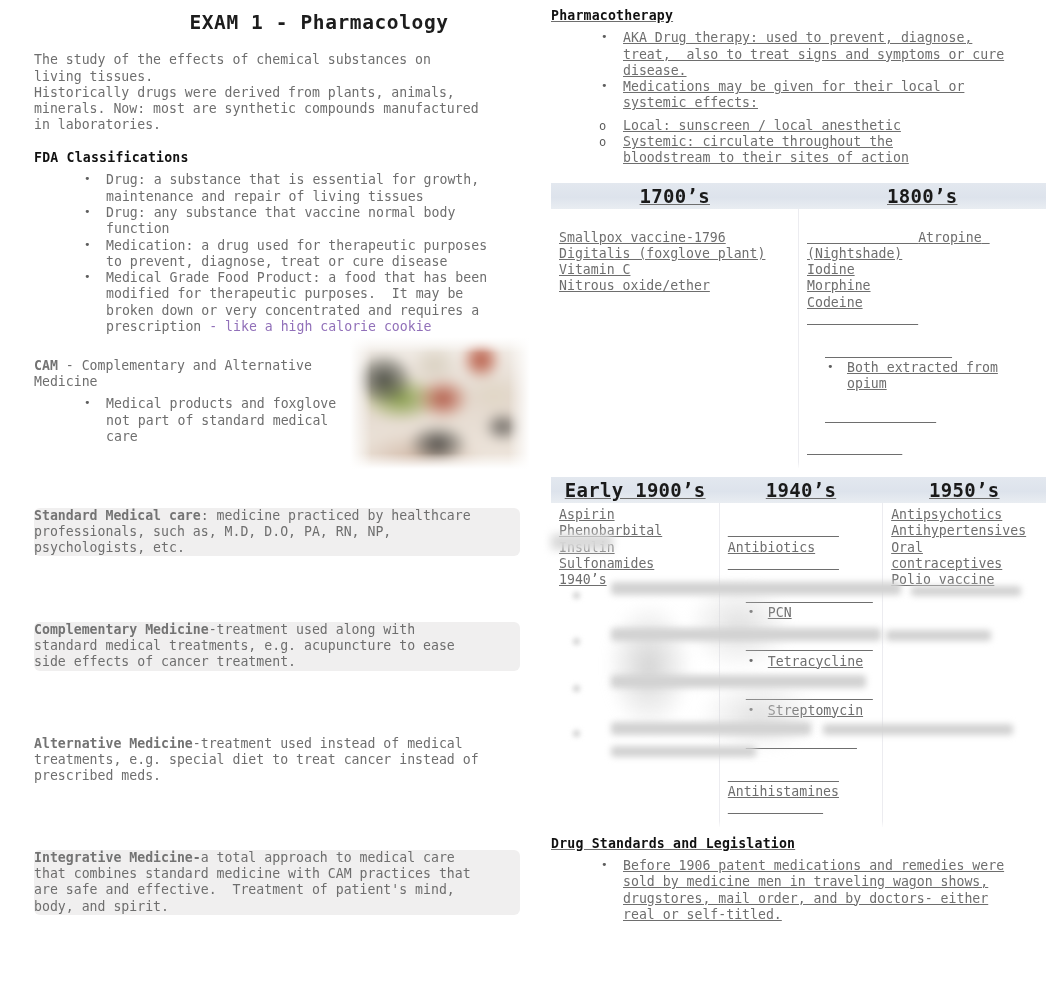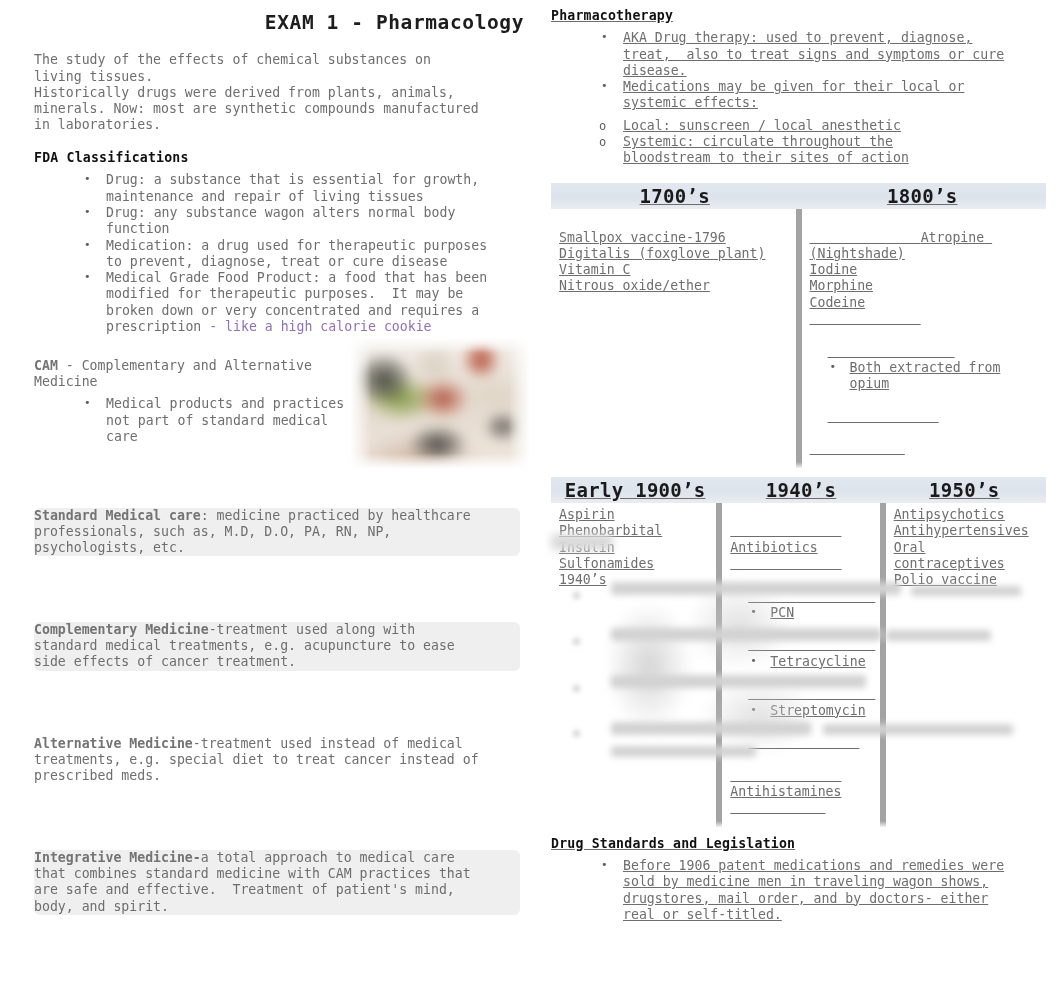--- a/index.html
+++ b/index.html
@@ -33,7 +33,7 @@
     line-height: 26px;
     color: #1d1d1d;
     letter-spacing: 0.6px;
-    text-align: right;
+    text-align: center;
     margin: 10px 0 0 0;
     padding-left: 80px;
   }

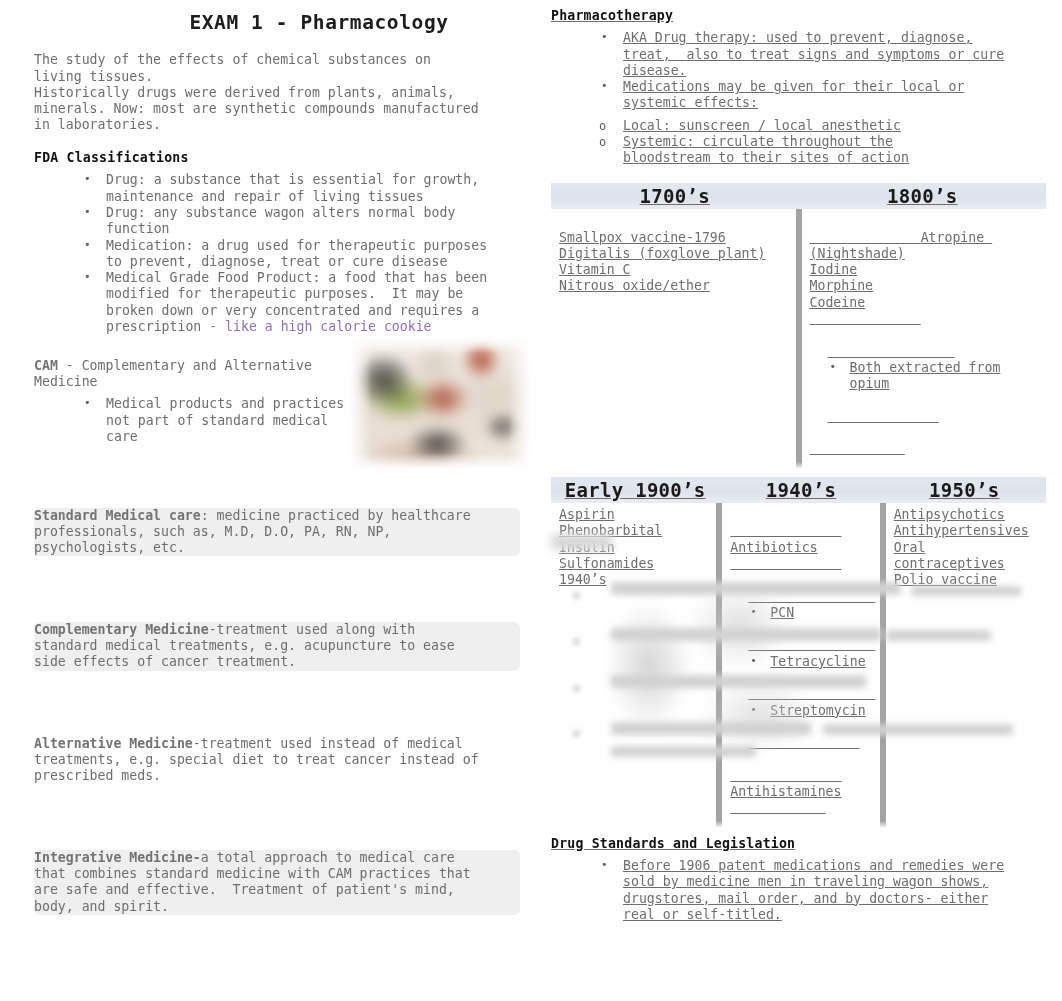--- a/index.html
+++ b/index.html
@@ -244,7 +244,7 @@
     <ul class="b1">
       <li>Drug: a substance that is essential for growth,
 maintenance and repair of living tissues</li>
-      <li>Drug: any substance wagon alters normal body
+      <li>Drug: any substance that vaccine normal body
 function</li>
       <li>Medication: a drug used for therapeutic purposes
 to prevent, diagnose, treat or cure disease</li>

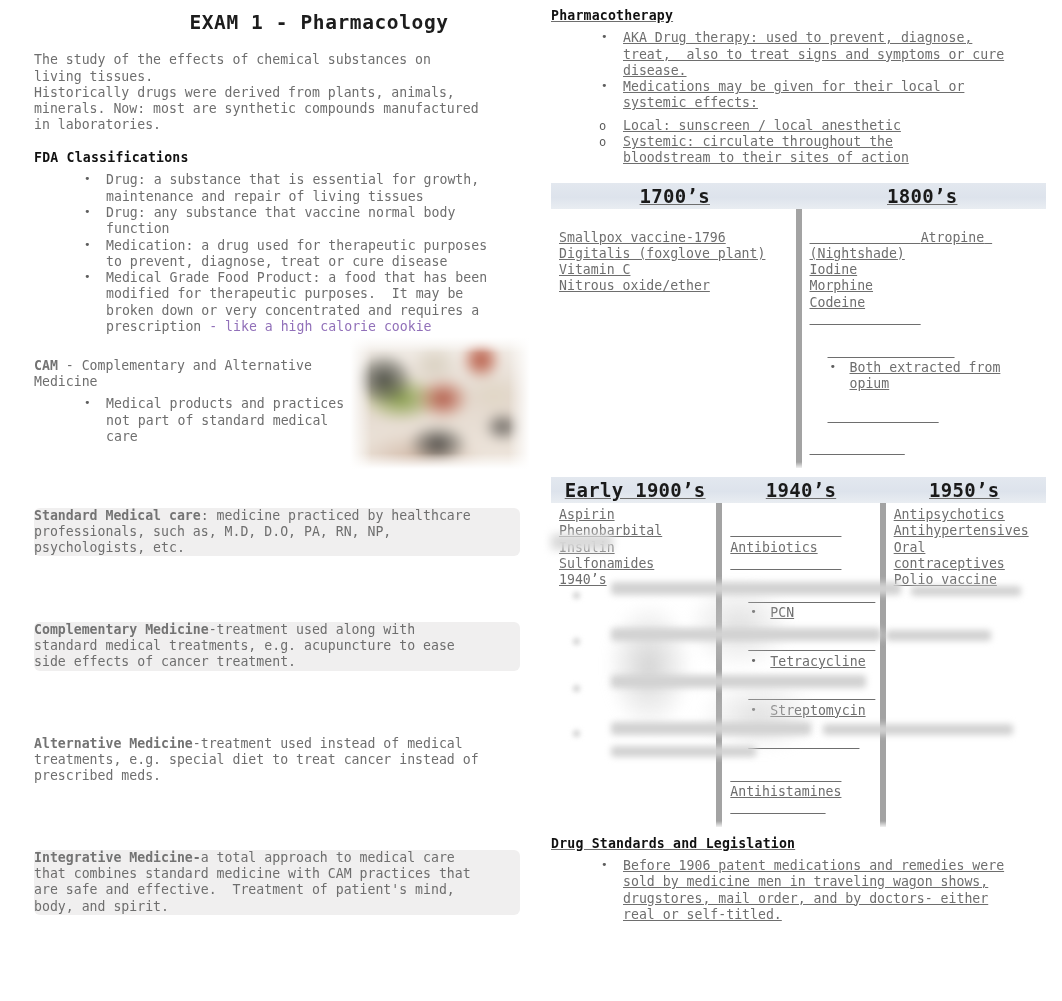--- a/index.html
+++ b/index.html
@@ -156,7 +156,7 @@
   .tbl td {
     vertical-align: top;
     padding: 4px 6px 10px 8px;
-    border-left: 6px solid #a3a3a3;
+    border-left: 1px solid #a3a3a3;
     border-right: 1px solid #ececf0;
     background: #ffffff;
     color: #6e6e6e;

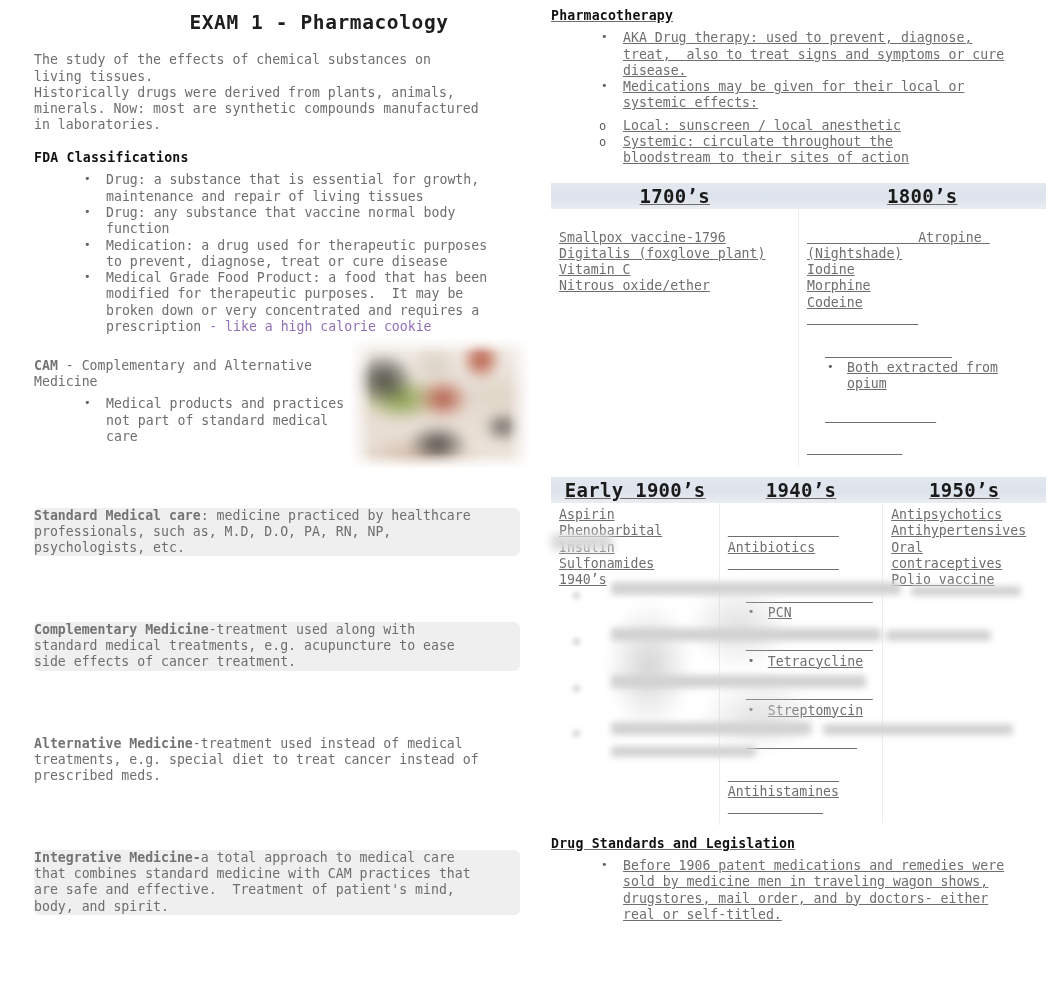--- a/index.html
+++ b/index.html
@@ -259,7 +259,7 @@
     <p class="para"><span class="bold-lead">CAM</span><span> - Complementary and Alternative
 Medicine</span></p>
     <ul class="b1">
-      <li>Medical products and practices
+      <li>Medical products and foxglove
 not part of standard medical
 care</li>
     </ul>

